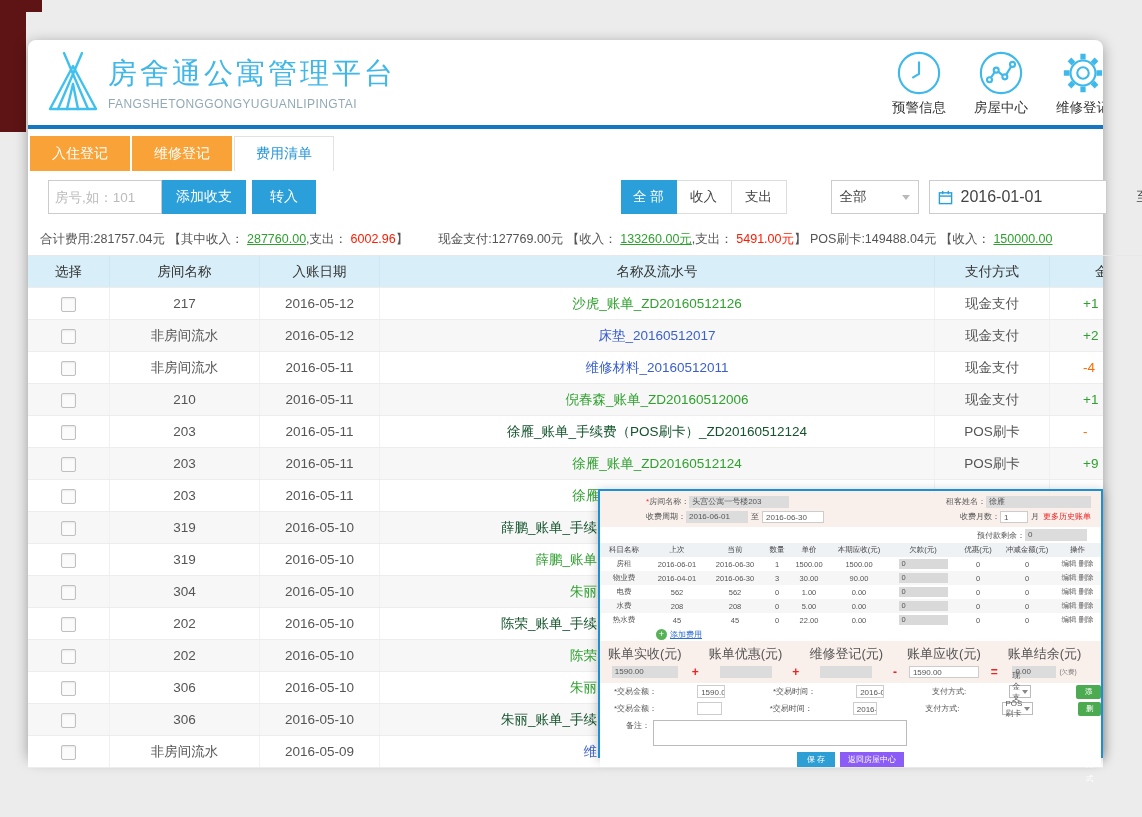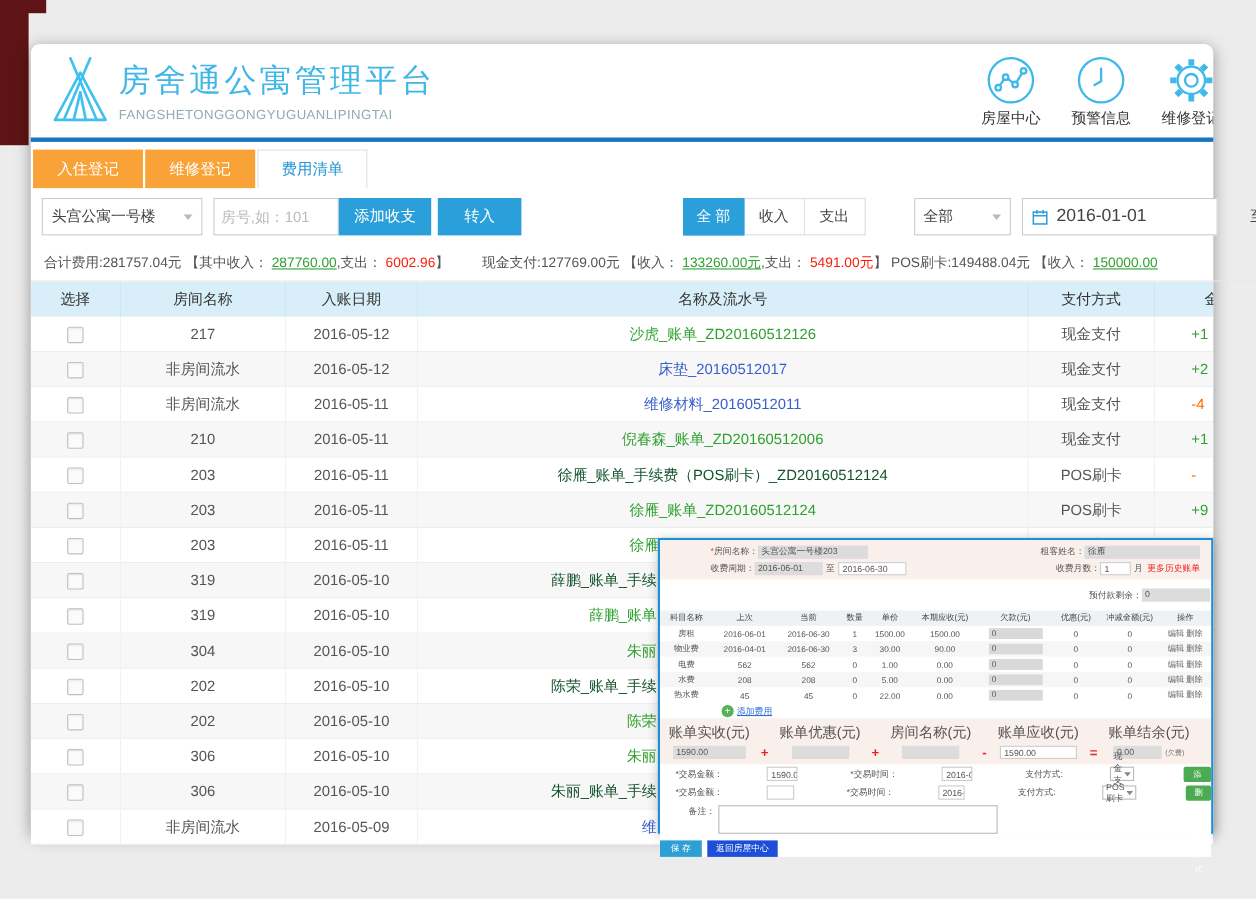--- a/index.html
+++ b/index.html
@@ -150,6 +150,14 @@
         <span>
         <svg width="46" height="46" viewBox="0 0 48 48" fill="none" stroke="#3fb9ea" stroke-width="2.2">
           <circle cx="24" cy="24" r="21"></circle>
+          <polyline points="24,12 24,25 17,29"></polyline>
+        </svg></span>
+        <div class="nav-label">预警信息</div>
+      </div>
+      <div class="nav-item">
+        <span>
+        <svg width="46" height="46" viewBox="0 0 48 48" fill="none" stroke="#3fb9ea" stroke-width="2.2">
+          <circle cx="24" cy="24" r="21"></circle>
           <polyline points="12,31 19,21 28,28 36,15"></polyline>
           <circle cx="12" cy="31" r="2.6" fill="#fff"></circle>
               <circle cx="19" cy="21" r="2.6" fill="#fff"></circle>
@@ -157,14 +165,6 @@
               <circle cx="36" cy="15" r="2.6" fill="#fff"></circle>
         </svg></span>
         <div class="nav-label">房屋中心</div>
-      </div>
-      <div class="nav-item">
-        <span>
-        <svg width="46" height="46" viewBox="0 0 48 48" fill="none" stroke="#3fb9ea" stroke-width="2.2">
-          <circle cx="24" cy="24" r="21"></circle>
-          <polyline points="24,12 24,25 17,29"></polyline>
-        </svg></span>
-        <div class="nav-label">预警信息</div>
       </div>
       <div class="nav-item">
         <span>

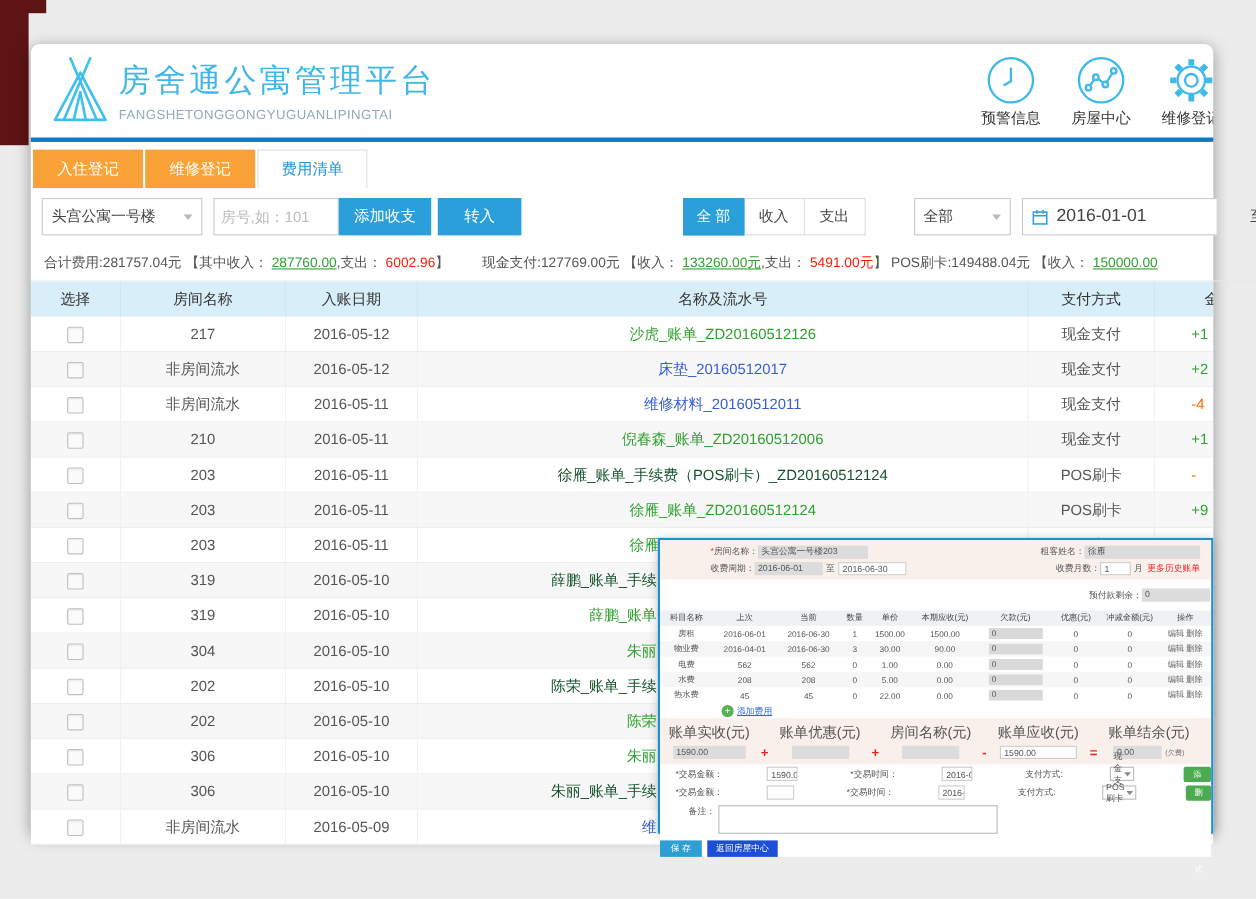--- a/index.html
+++ b/index.html
@@ -196,10 +196,6 @@
   </div>
 
   <div class="filterbar">
-    <div class="selbox">
-      <span>头宫公寓一号楼</span>
-      <span class="chev"></span>
-    </div>
     <input class="roominp" type="text" placeholder="房号,如：101" style="">
     <button class="btn add">添加收支</button>
     <button class="btn trans">转入</button>

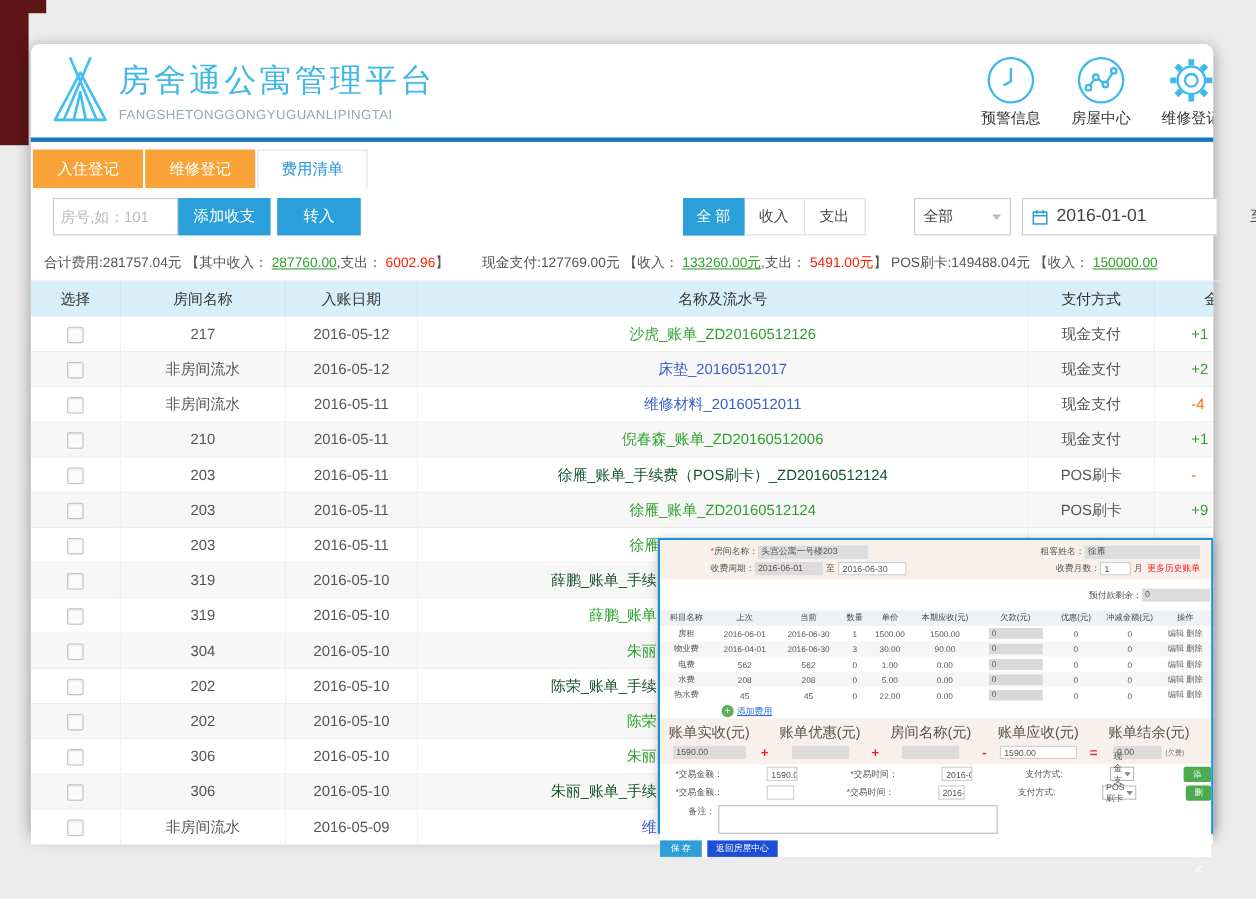--- a/index.html
+++ b/index.html
@@ -40,7 +40,7 @@
   .roominp::placeholder{color:#bbb;}
   .btn{height:34px;border:none;color:#fff;background:#2b9fd9;font-size:14px;cursor:pointer;}
   .btn.add{width:84px;margin-left:0;}
-  .btn.trans{width:76px;margin-left:6px;}
+  .btn.trans{width:64px;margin-left:6px;}
   .rgroup{display:flex;align-items:center;margin-left:auto;}
   .seg{width:54px;height:32px;line-height:32px;text-align:center;font-size:13.5px;background:#fff;
        border:1px solid #ddd;border-left:none;color:#444;cursor:pointer;}

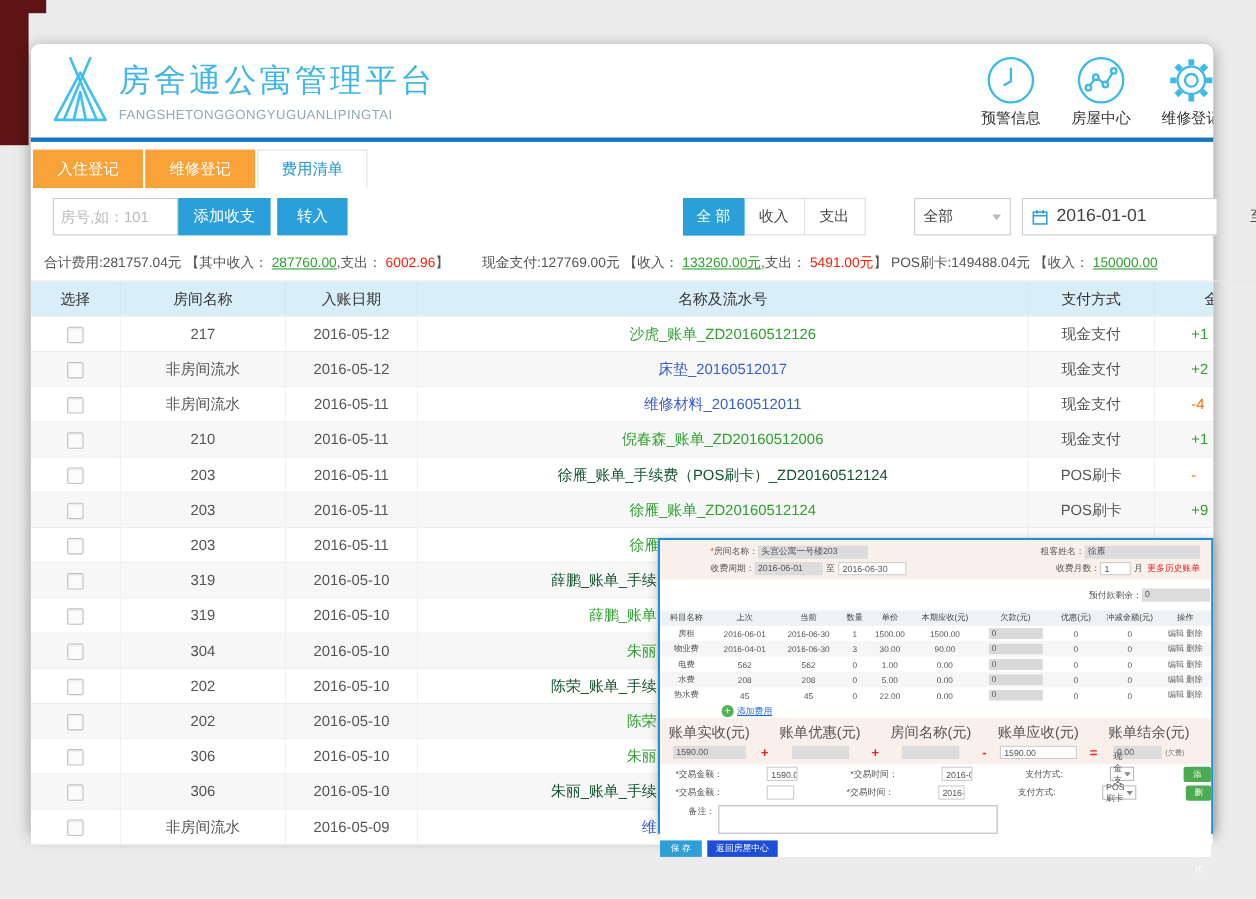--- a/index.html
+++ b/index.html
@@ -89,7 +89,7 @@
   .w100{width:100px;} .w105{width:105px;} .w62{width:62px;} .w28{width:28px;text-align:left;}
   .ml-auto{margin-left:auto;}
   .redlink{color:#e22;margin-left:4px;cursor:pointer;white-space:nowrap;}
-  .p-prepay{display:flex;justify-content:flex-end;align-items:center;height:28px;padding-right:1px;background:#fff;}
+  .p-prepay{display:flex;justify-content:flex-end;align-items:center;height:16px;padding-right:14px;background:#fff;}
   .pt-row{display:grid;grid-template-columns:48px 58px 58px 26px 38px 62px 66px 44px 54px 1fr;
           align-items:center;height:14px;font-size:7.5px;background:#fff;}
   .pt-row>div{text-align:center;overflow:hidden;white-space:nowrap;}

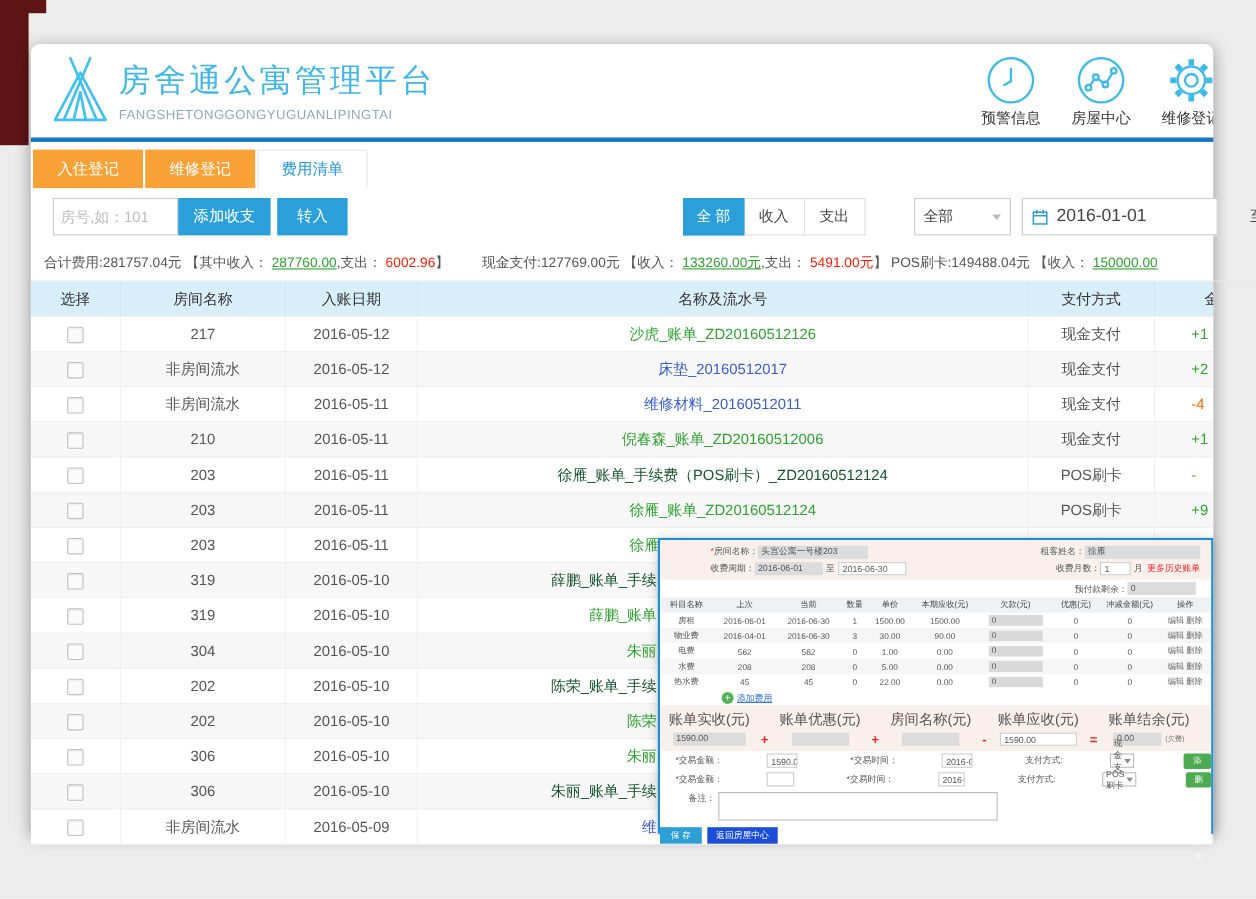--- a/index.html
+++ b/index.html
@@ -473,7 +473,7 @@
       </div>
     <span class="op">+</span>
     <div class="tot-col">
-        <span class="lab">房间名称(元)</span>
+        <span class="lab">维修登记(元)</span>
       <span class="pi" style="width:52px;"></span>
       </div>
     <span class="op">-</span>

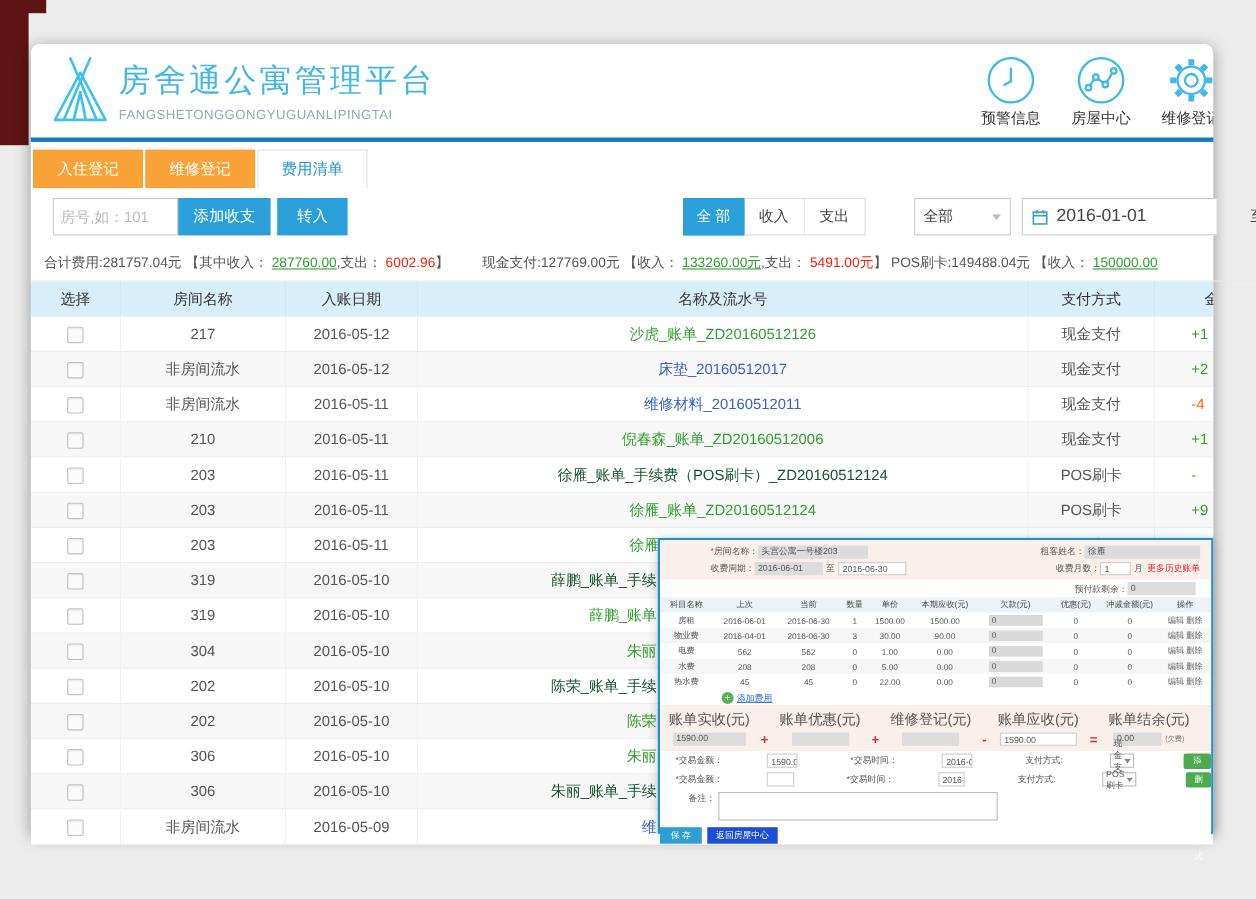--- a/index.html
+++ b/index.html
@@ -119,7 +119,7 @@
   .p-lab.m{margin-left:8px;}
   .p-remark{display:flex;align-items:flex-start;padding:3px 0 3px 26px;background:#fff;}
   .remarkbox{width:252px;height:24px;border:1px solid #bbb;margin-left:3px;background:#fff;}
-  .p-footer{display:flex;justify-content:flex-start;column-gap:5px;padding-top:3px;background:#fff;}
+  .p-footer{display:flex;justify-content:center;column-gap:5px;padding-top:3px;background:#fff;}
   .pbtn-save{width:38px;height:15px;background:#2e9fd4;color:#fff;border:none;font-size:8px;cursor:pointer;}
   .pbtn-back{height:15px;padding:0 8px;background:#1d4ed8;color:#fff;border:none;font-size:8px;cursor:pointer;}
 </style>

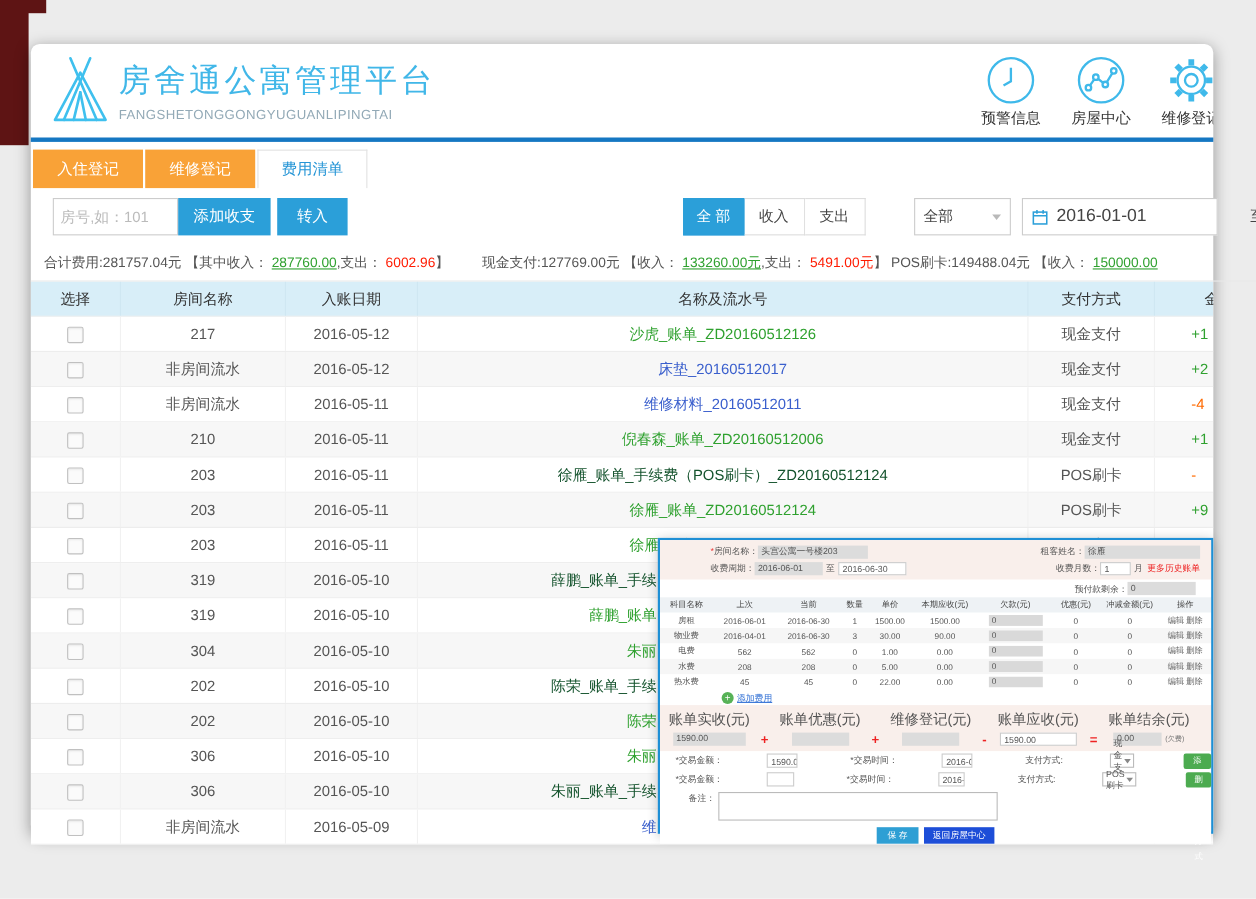--- a/index.html
+++ b/index.html
@@ -121,7 +121,7 @@
   .remarkbox{width:252px;height:24px;border:1px solid #bbb;margin-left:3px;background:#fff;}
   .p-footer{display:flex;justify-content:center;column-gap:5px;padding-top:3px;background:#fff;}
   .pbtn-save{width:38px;height:15px;background:#2e9fd4;color:#fff;border:none;font-size:8px;cursor:pointer;}
-  .pbtn-back{height:15px;padding:0 8px;background:#1d4ed8;color:#fff;border:none;font-size:8px;cursor:pointer;}
+  .pbtn-back{height:15px;padding:0 8px;background:#8b5cf6;color:#fff;border:none;font-size:8px;cursor:pointer;}
 </style>
 </head>
 <body>

